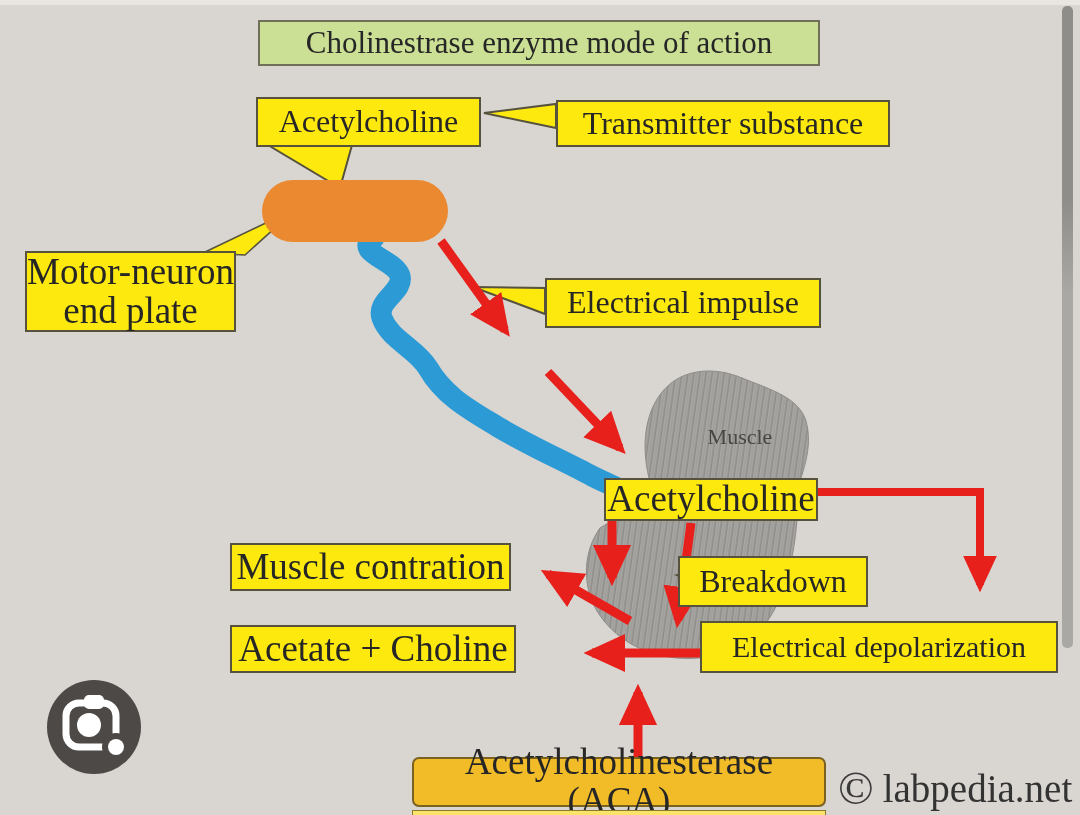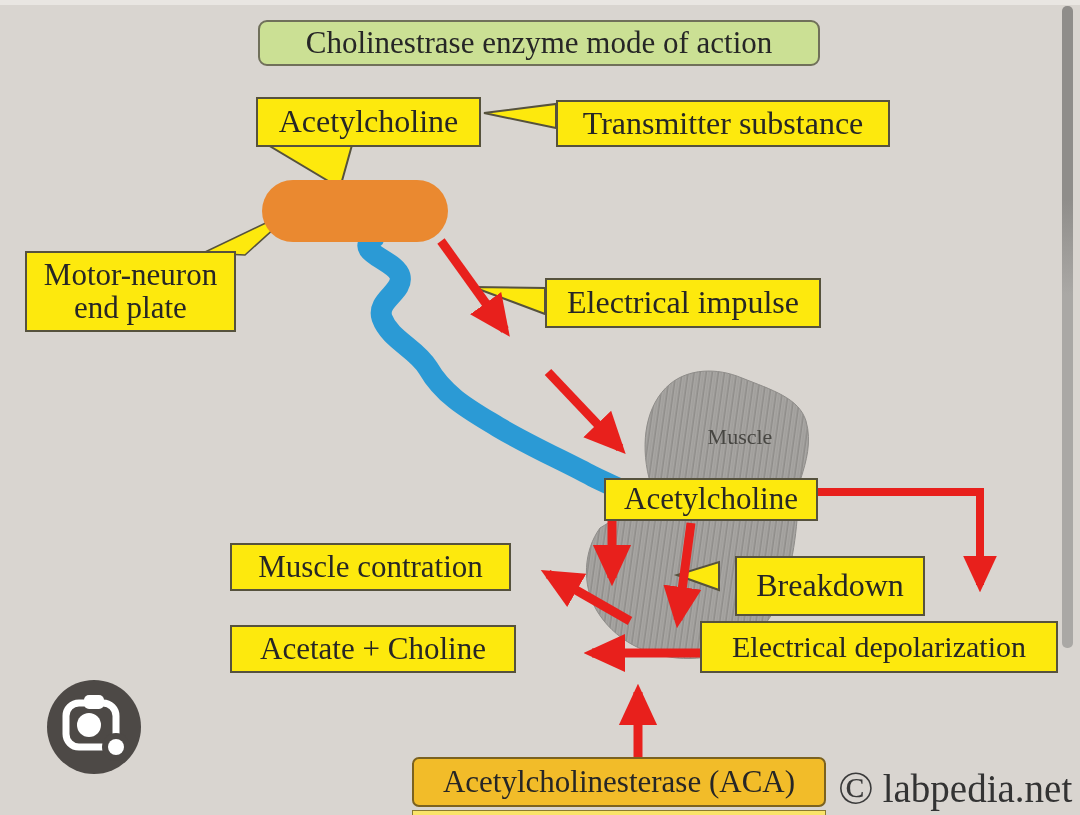--- a/index.html
+++ b/index.html
@@ -10,7 +10,7 @@
   .box{position:absolute;z-index:2;box-sizing:border-box;background:#fde90d;
        border:2px solid #56523d;color:#262626;display:flex;align-items:center;
        justify-content:center;text-align:center;line-height:1.05;}
-  .title{background:#cbe094;border-color:#70705a;font-size:31px;border-radius:9px;}
+  .title{background:#cbe094;border-color:#70705a;font-size:31px;}
   .f32{font-size:32px;} .f31{font-size:31px;} .f30{font-size:30px;}
   .gold{background:#f2bc29;border-color:#7b6220;}
   .capsule{position:absolute;left:262px;top:180px;width:186px;height:62px;

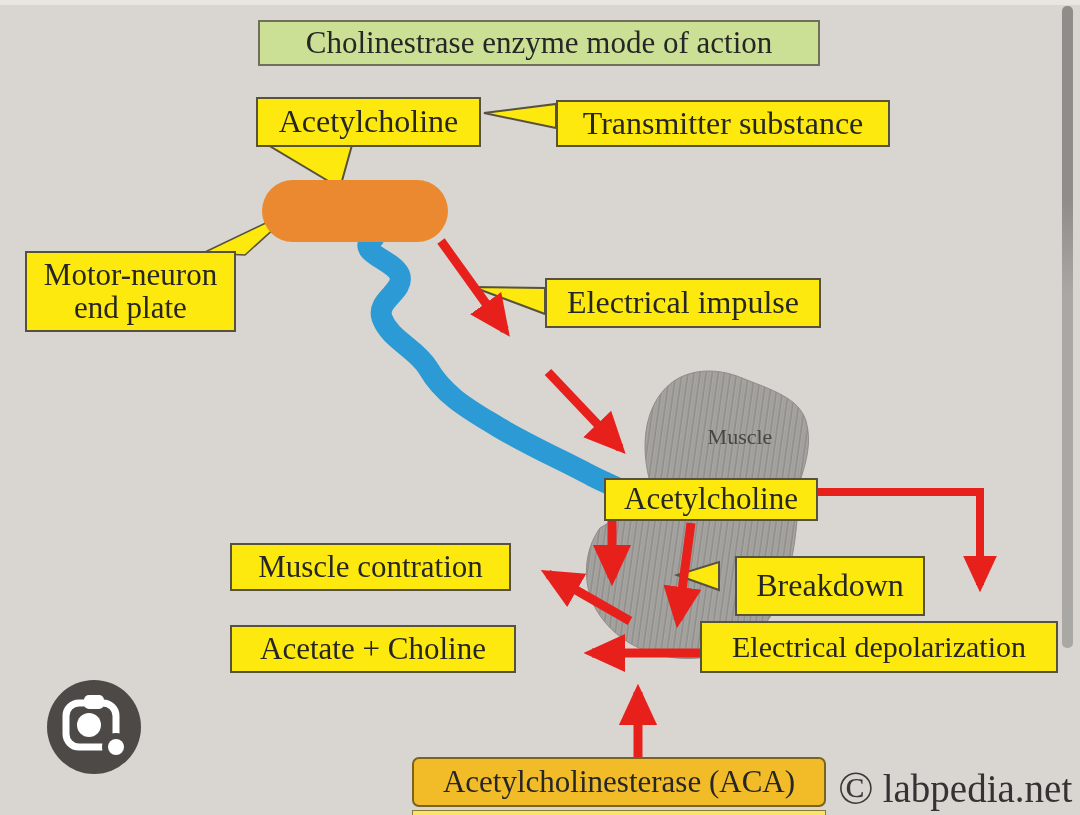--- a/index.html
+++ b/index.html
@@ -11,7 +11,7 @@
        border:2px solid #56523d;color:#262626;display:flex;align-items:center;
        justify-content:center;text-align:center;line-height:1.05;}
   .title{background:#cbe094;border-color:#70705a;font-size:31px;}
-  .f32{font-size:32px;} .f31{font-size:31px;} .f30{font-size:30px;}
+  .f32{font-size:32px;} .f31{font-size:37px;} .f30{font-size:30px;}
   .gold{background:#f2bc29;border-color:#7b6220;}
   .capsule{position:absolute;left:262px;top:180px;width:186px;height:62px;
            border-radius:31px;background:#ea8930;z-index:1;}

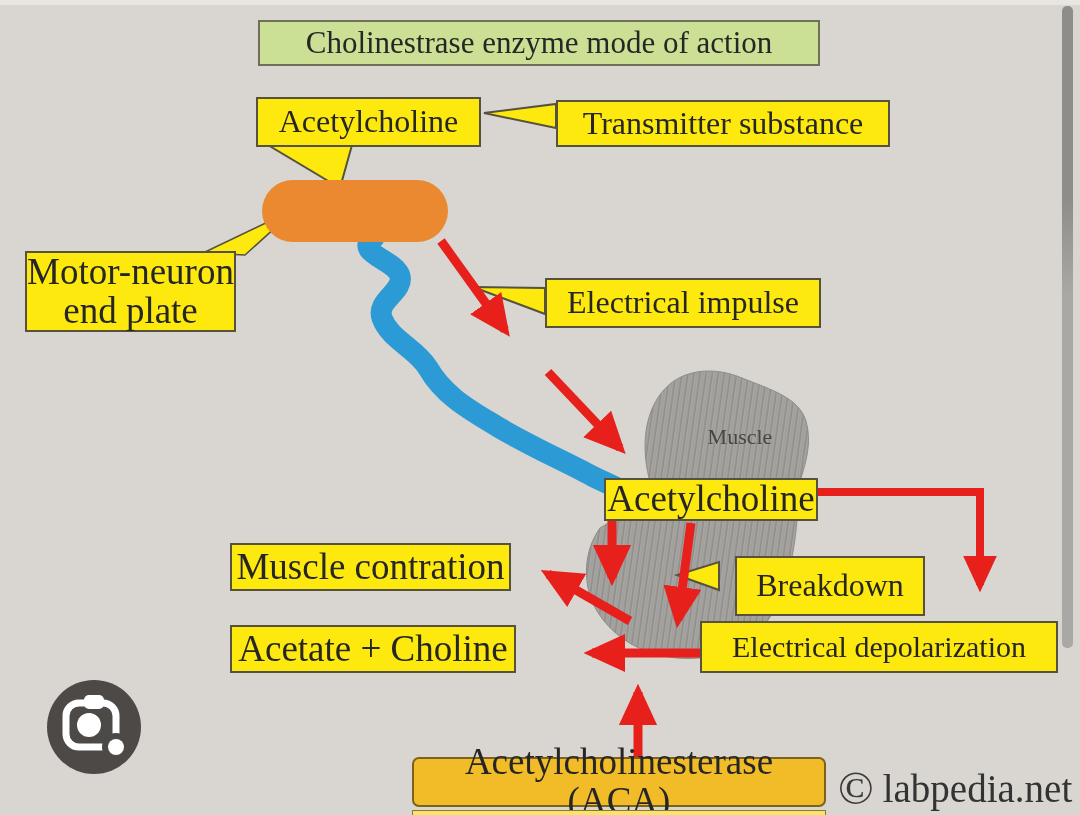--- a/index.html
+++ b/index.html
@@ -105,7 +105,7 @@
     <span>Muscle contration</span>
   </div>
 
-  <div class="box f32" style="left:735px;top:556px;width:190px;height:60px;">
+  <div class="box f32" style="left:678px;top:556px;width:190px;height:51px;">
     <span>Breakdown</span>
   </div>
 

